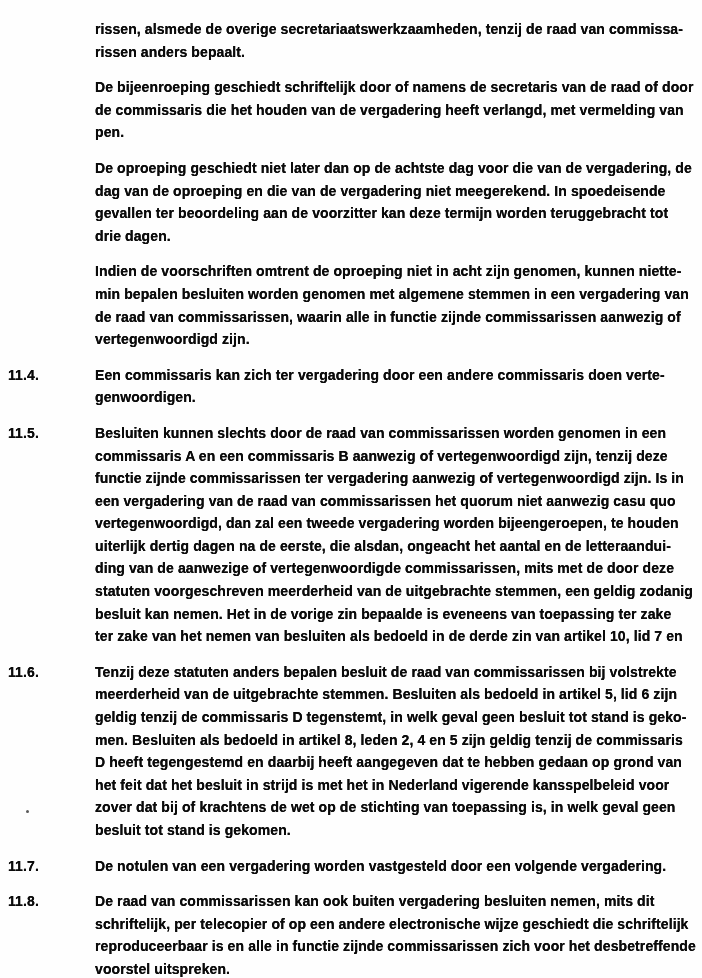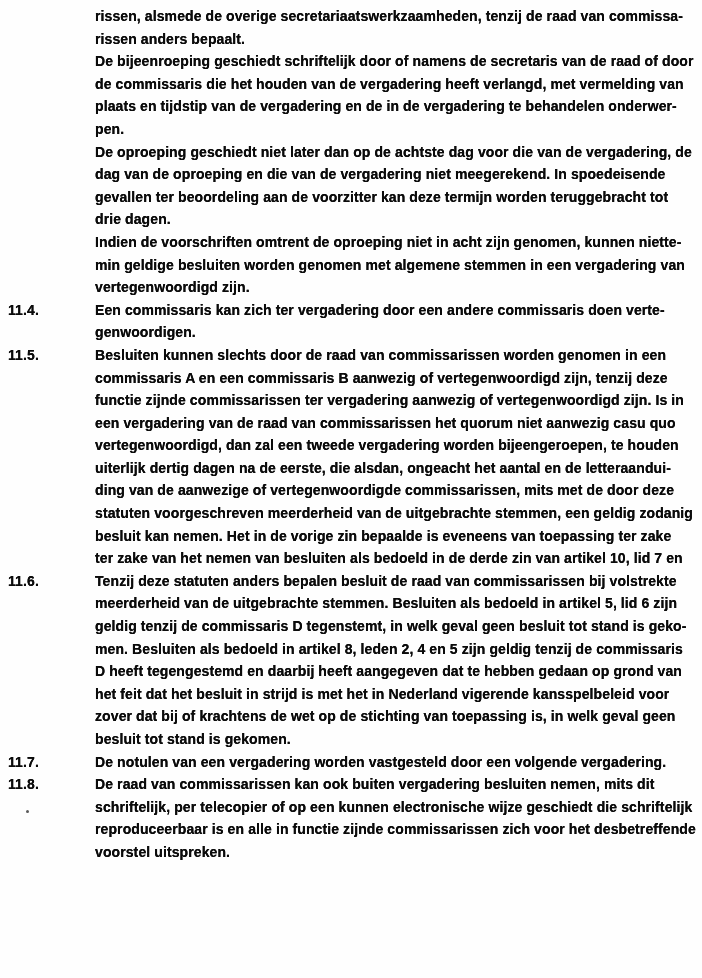--- a/index.html
+++ b/index.html
@@ -31,6 +31,7 @@
     position: relative;
     padding-left: 95px;
     padding-right: 4px;
+    margin-top: 13px;
   }
   .sec-num {
     position: absolute;

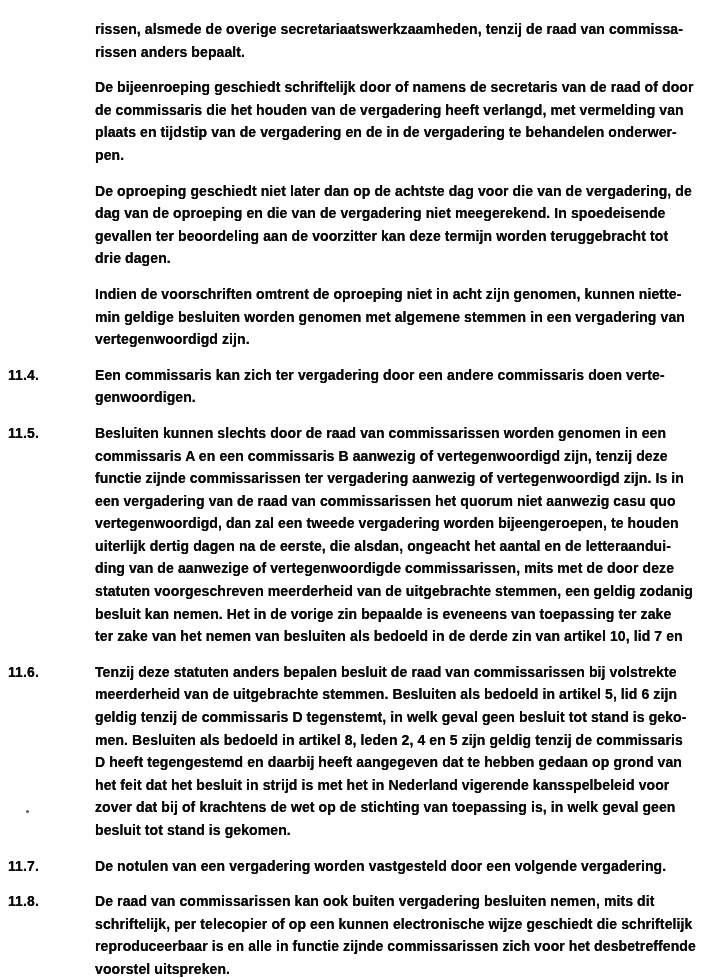--- a/index.html
+++ b/index.html
@@ -65,7 +65,6 @@
       <div class="section">
         <div class="line">De bijeenroeping geschiedt schriftelijk door of namens de secretaris van de raad of door</div>
         <div class="line">de commissaris die het houden van de vergadering heeft verlangd, met vermelding van</div>
-        <div class="line">plaats en tijdstip van de vergadering en de in de vergadering te behandelen onderwer-</div>
         <div class="line">pen.</div>
       </div>
       <div class="section">

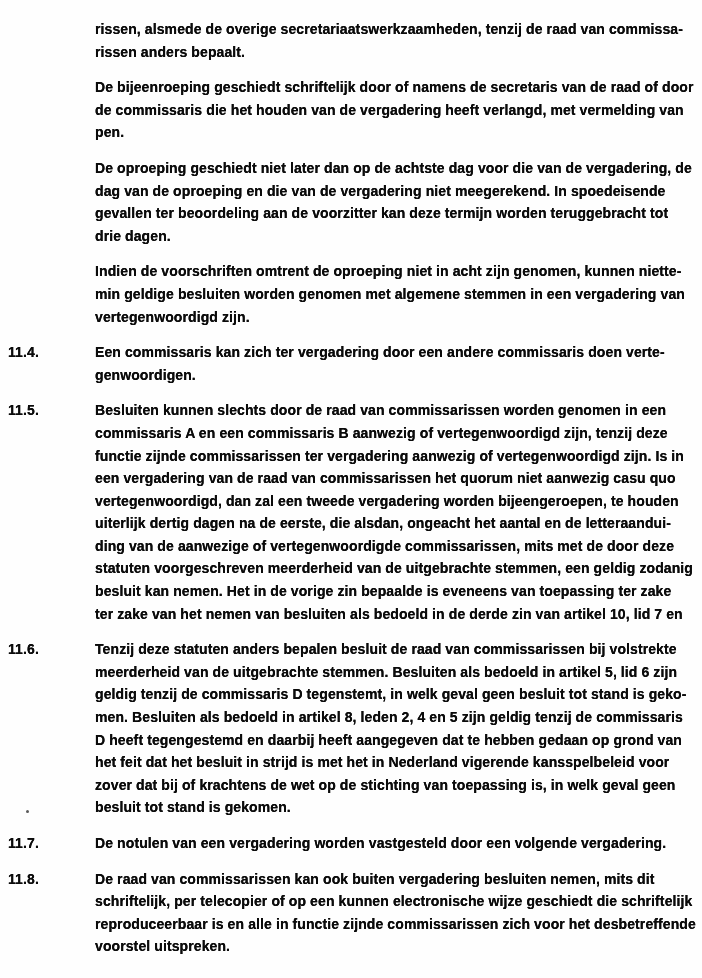--- a/index.html
+++ b/index.html
@@ -75,7 +75,7 @@
       </div>
       <div class="section">
         <div class="line">Indien de voorschriften omtrent de oproeping niet in acht zijn genomen, kunnen niette-</div>
-        <div class="line">min geldige besluiten worden genomen met algemene stemmen in een vergadering van</div>
+        <div class="line">min bepalen besluiten worden genomen met algemene stemmen in een vergadering van</div>
         <div class="line">vertegenwoordigd zijn.</div>
       </div>
       <div class="section">

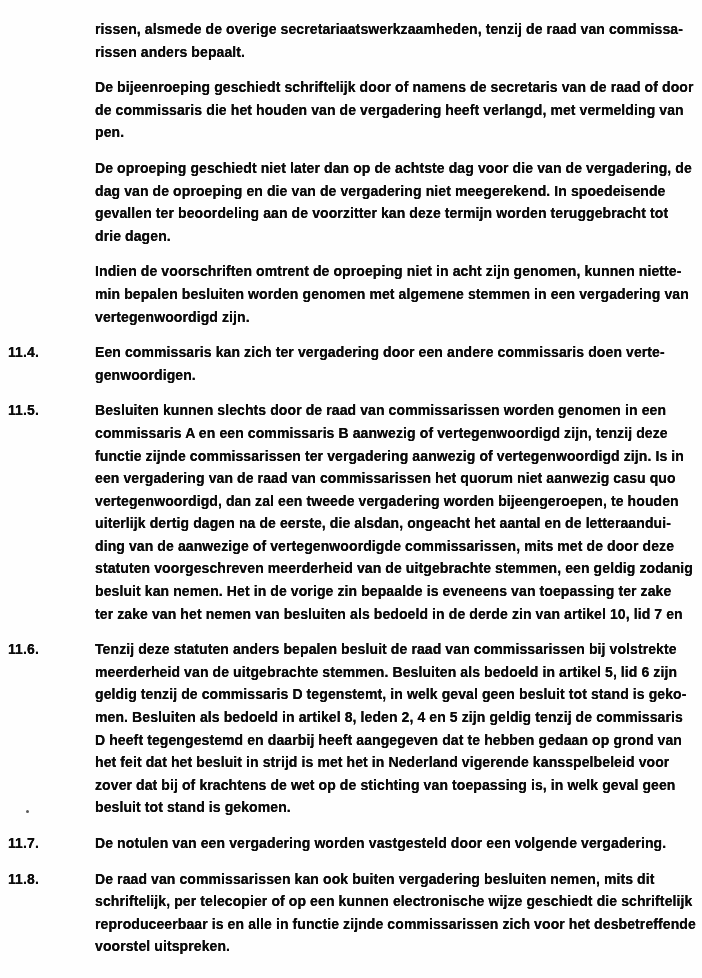--- a/index.html
+++ b/index.html
@@ -76,6 +76,7 @@
       <div class="section">
         <div class="line">Indien de voorschriften omtrent de oproeping niet in acht zijn genomen, kunnen niette-</div>
         <div class="line">min bepalen besluiten worden genomen met algemene stemmen in een vergadering van</div>
+        <div class="line">de raad van commissarissen, waarin alle in functie zijnde commissarissen aanwezig of</div>
         <div class="line">vertegenwoordigd zijn.</div>
       </div>
       <div class="section">

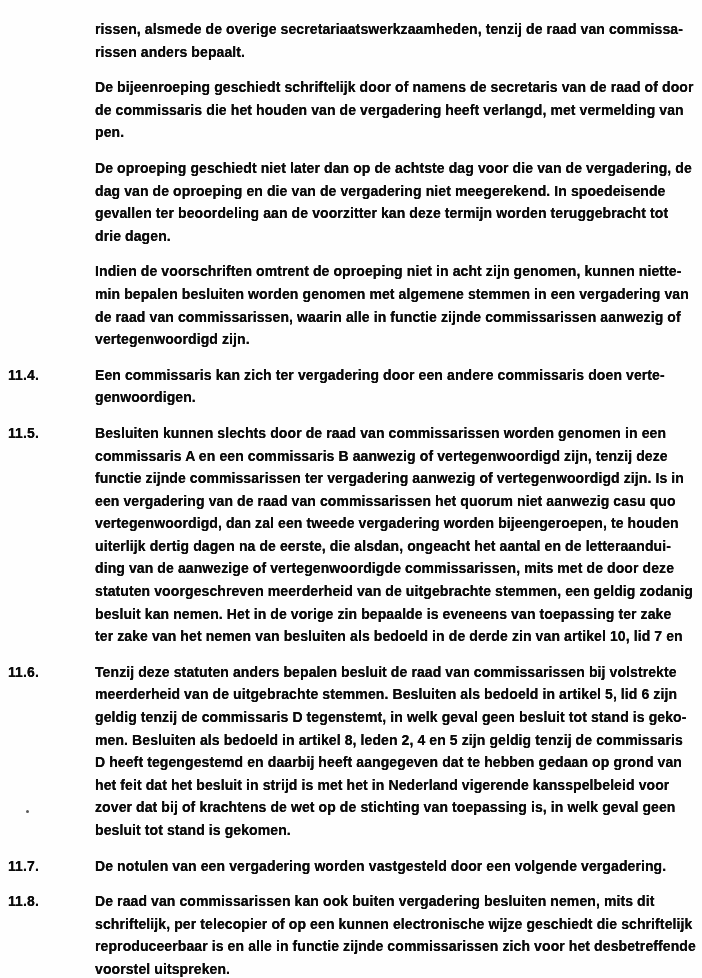--- a/index.html
+++ b/index.html
@@ -115,7 +115,7 @@
       <div class="section">
         <span class="sec-num">11.8.</span>
         <div class="line">De raad van commissarissen kan ook buiten vergadering besluiten nemen, mits dit</div>
-        <div class="line">schriftelijk, per telecopier of op een kunnen electronische wijze geschiedt die schriftelijk</div>
+        <div class="line">schriftelijk, per telecopier of op een andere electronische wijze geschiedt die schriftelijk</div>
         <div class="line">reproduceerbaar is en alle in functie zijnde commissarissen zich voor het desbetreffende</div>
         <div class="line">voorstel uitspreken.</div>
       </div>

